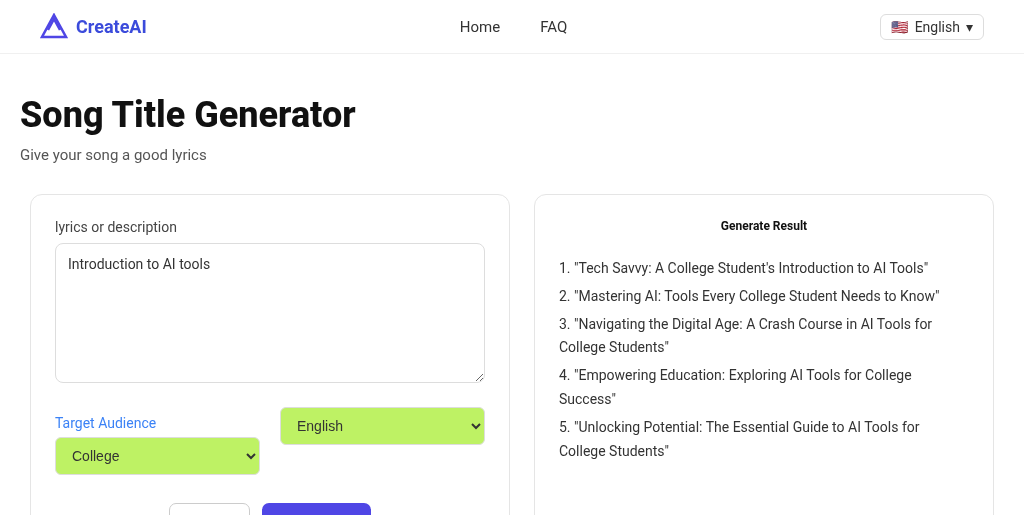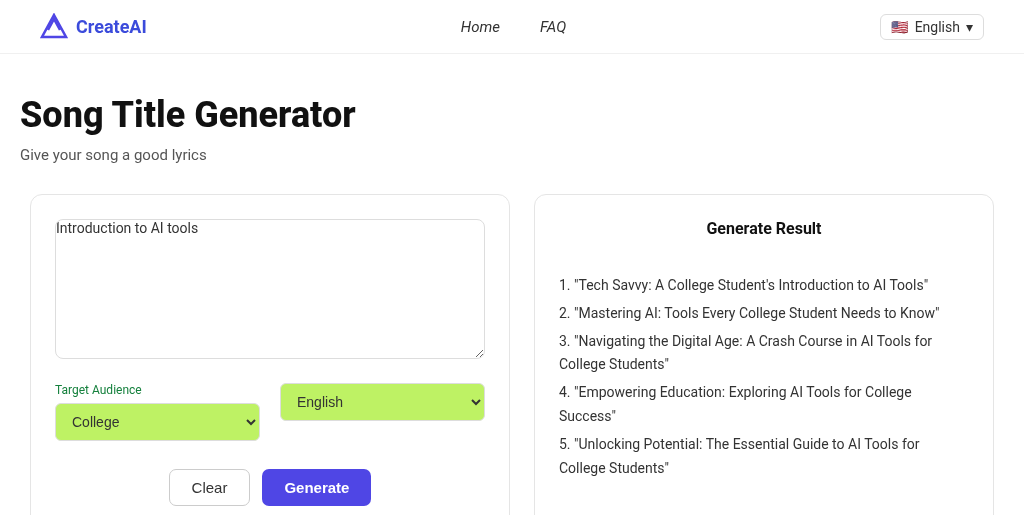--- a/index.html
+++ b/index.html
@@ -47,7 +47,6 @@
       text-decoration: none;
       color: #333;
       font-size: 15px;
-      font-style: italic;
     }
     .lang-selector {
       display: flex;

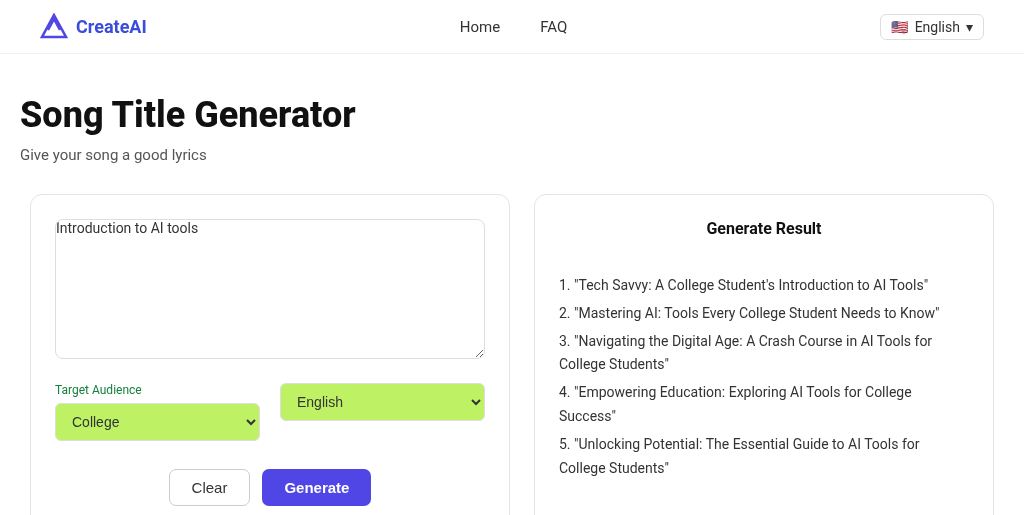--- a/index.html
+++ b/index.html
@@ -221,6 +221,7 @@
 <div class="main-content">
 
   <div class="left-panel">
+    <div class="field-label">lyrics or description</div>
     <textarea class="lyrics-textarea" id="lyrics-textarea" style="">Introduction to AI tools</textarea>
 
     <div class="selects-row">

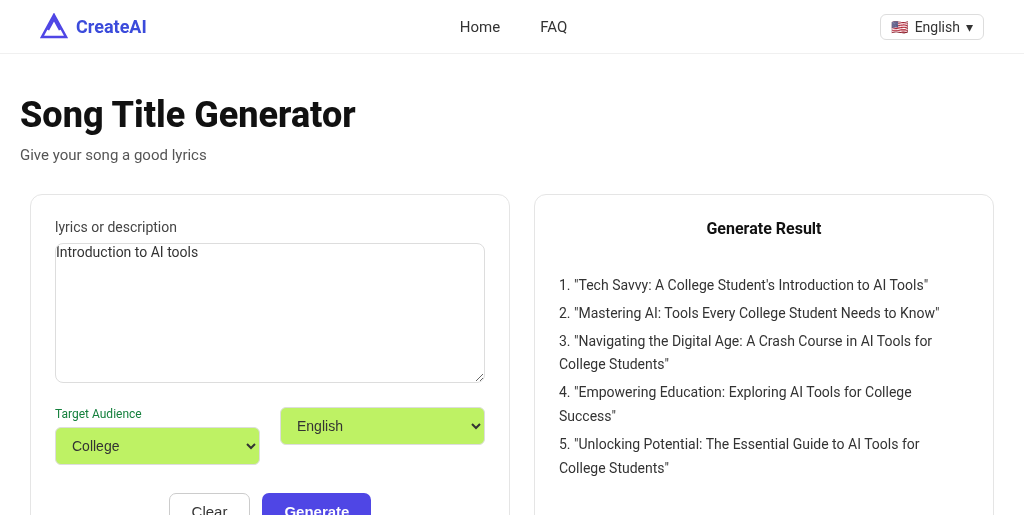--- a/index.html
+++ b/index.html
@@ -175,10 +175,10 @@
       min-height: 310px;
     }
     .result-title {
-      font-size: 16px;
+      font-size: 12px;
       font-weight: 700;
       text-align: center;
-      margin-bottom: 36px;
+      margin-bottom: 24px;
       color: #111;
     }
     .result-list {

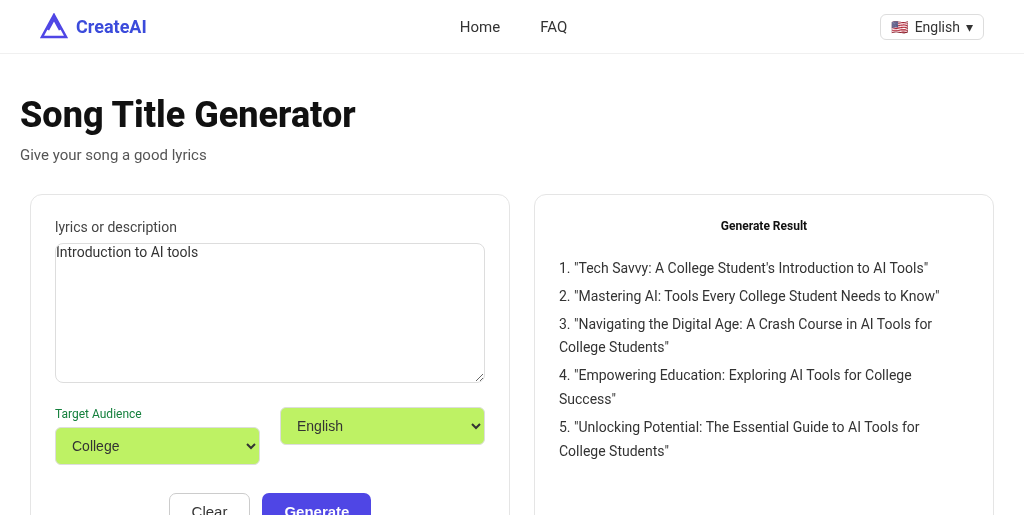--- a/index.html
+++ b/index.html
@@ -106,7 +106,7 @@
       height: 140px;
       border: 1px solid #ddd;
       border-radius: 8px;
-      padding: 0;
+      padding: 12px;
       font-size: 14px;
       color: #333;
       resize: vertical;

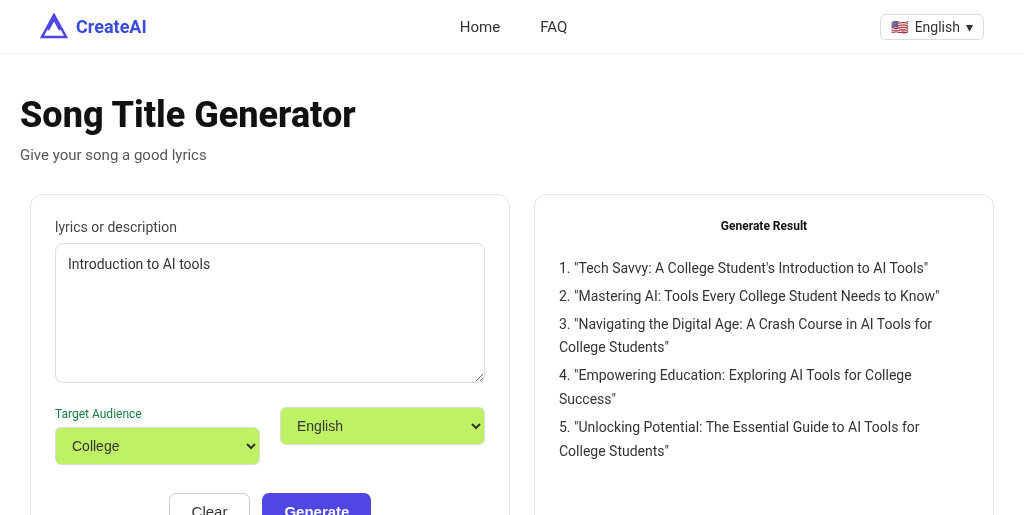--- a/index.html
+++ b/index.html
@@ -123,9 +123,10 @@
     }
     .select-group label {
       display: block;
-      font-size: 12px;
-      color: #15803d;
+      font-size: 14px;
+      color: #3b82f6;
       margin-bottom: 6px;
+      margin-top: 8px;
     }
     .select-group select {
       width: 100%;

